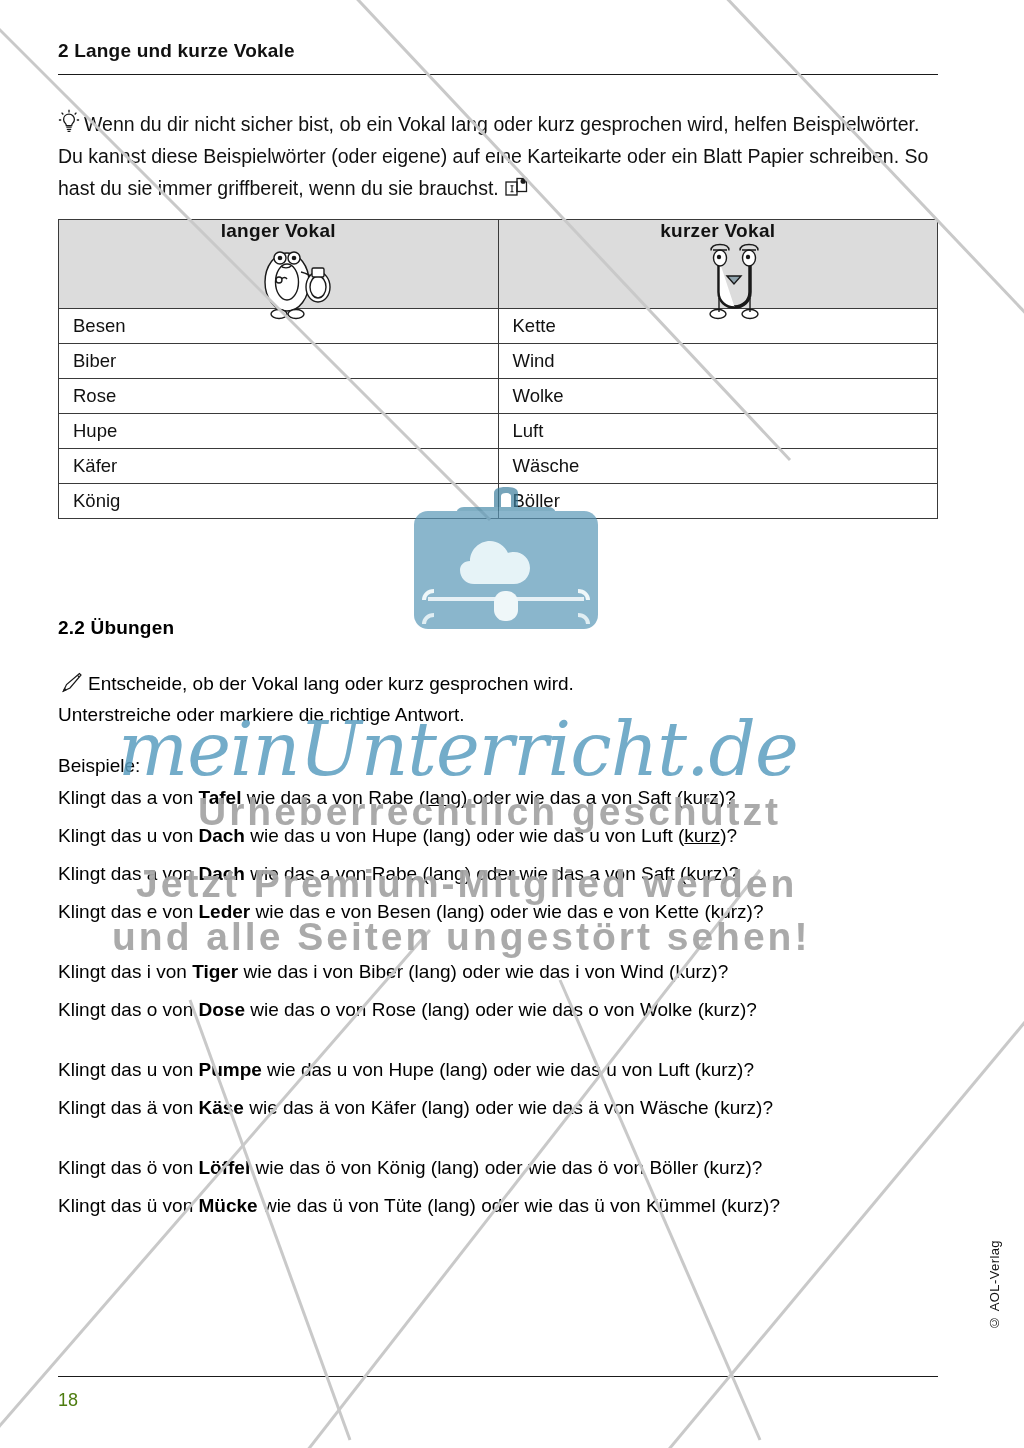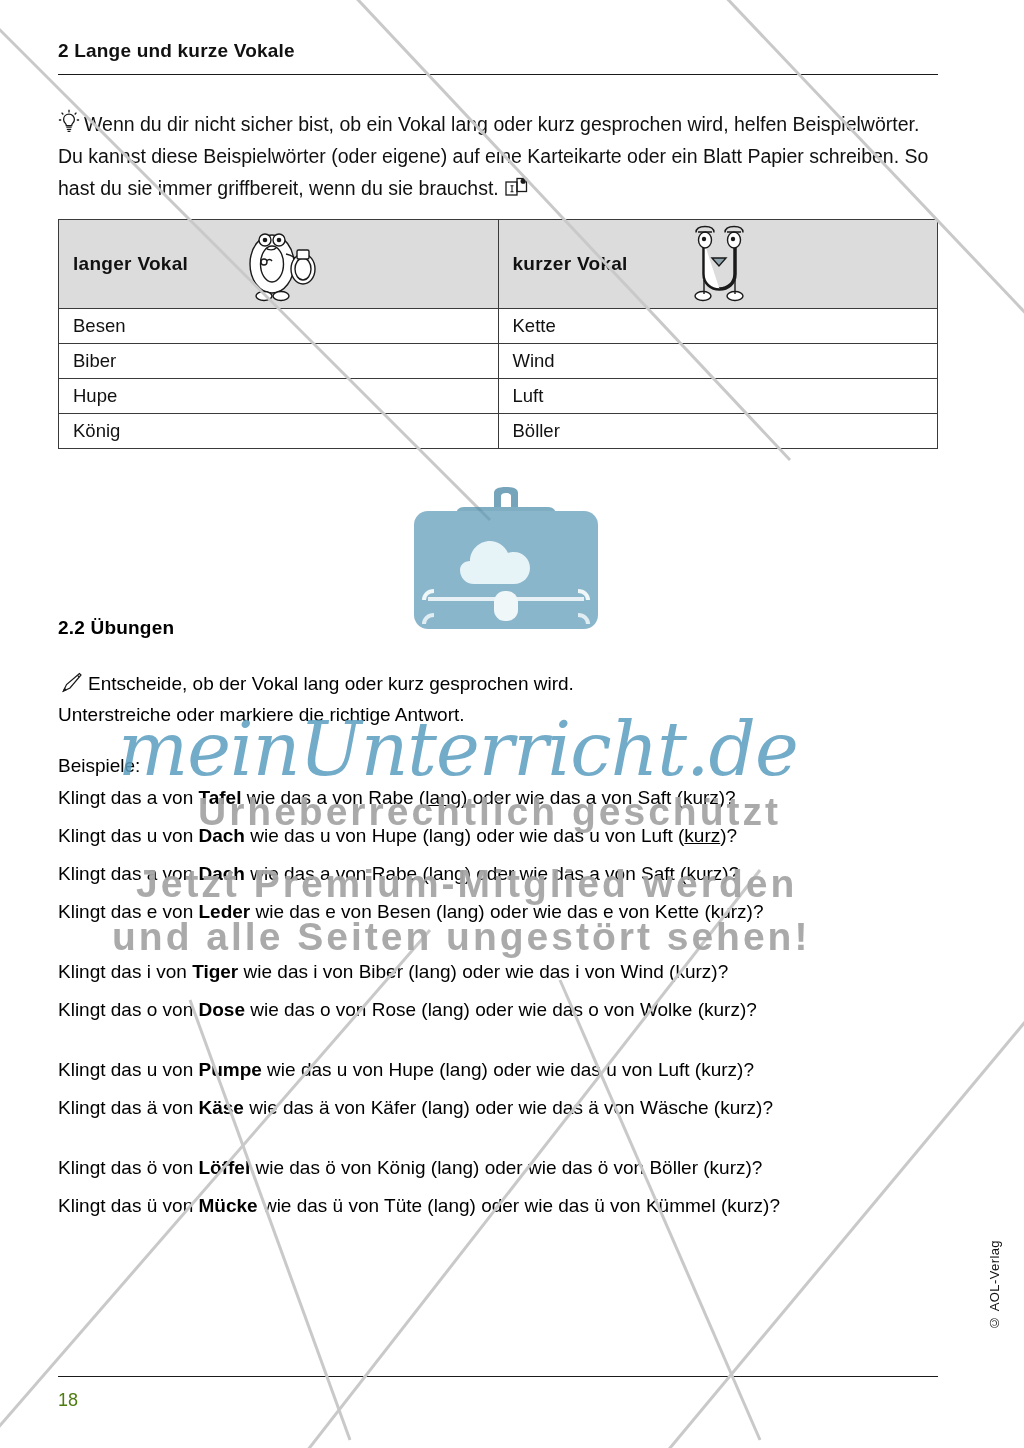--- a/index.html
+++ b/index.html
@@ -97,6 +97,7 @@
     align-items: center;
     justify-content: flex-start;
     height: 88px;
+    flex-direction: column;
   }
   .head-label { white-space: nowrap; }
   .head-art {

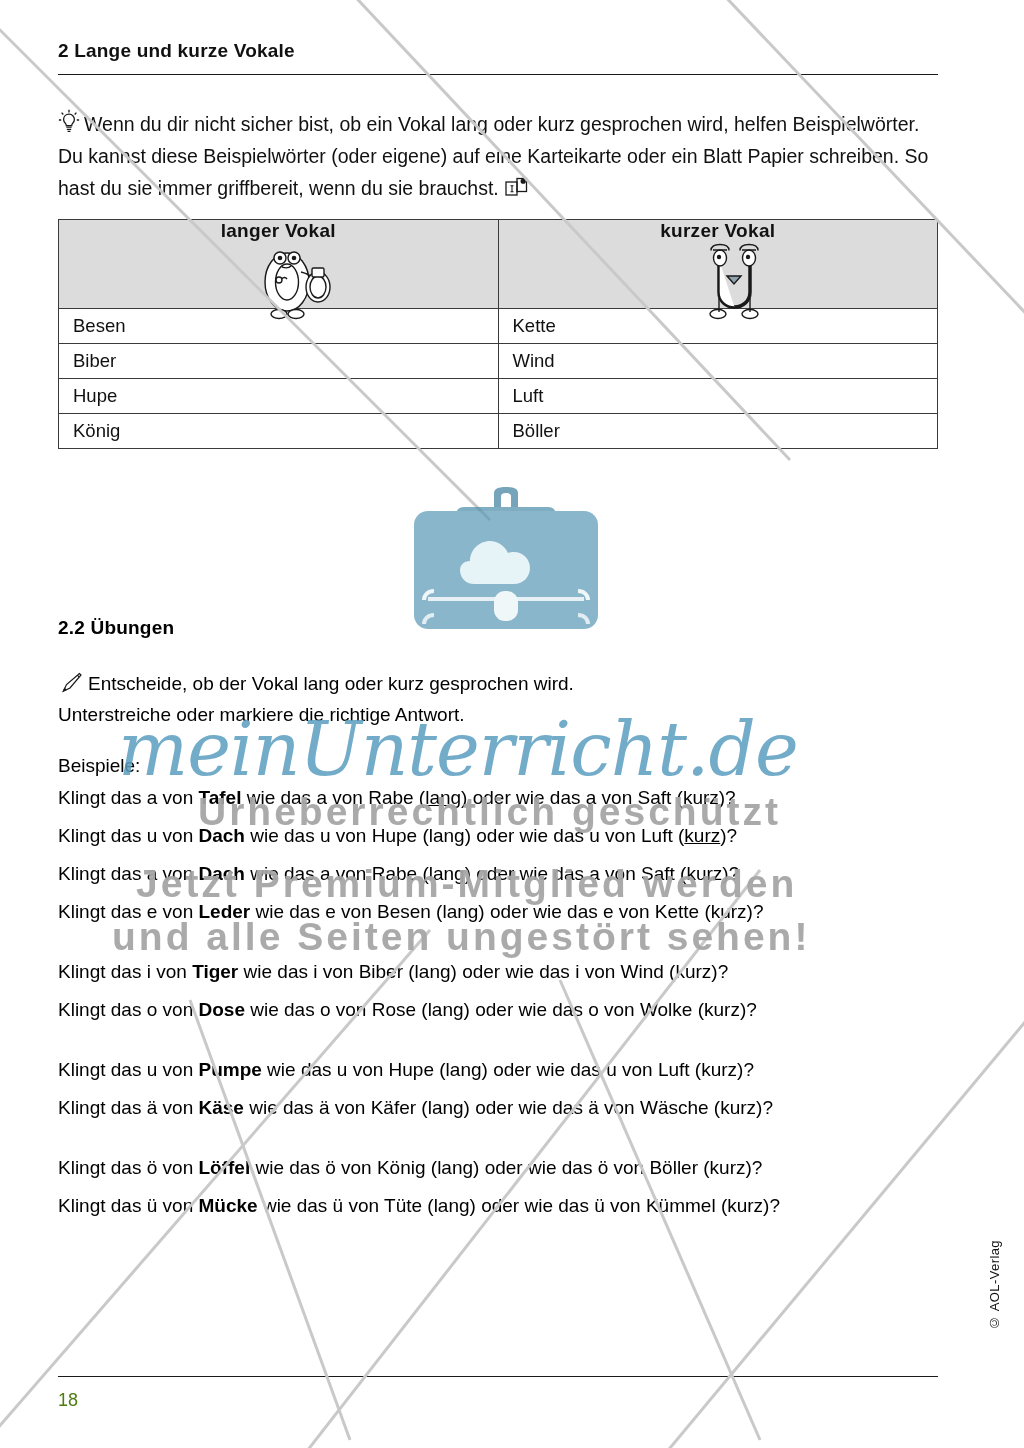--- a/index.html
+++ b/index.html
@@ -318,6 +318,10 @@
         <td>Wind</td>
       </tr>
       <tr>
+        <td>Rose</td>
+        <td>Wolke</td>
+      </tr>
+      <tr>
         <td>Hupe</td>
         <td>Luft</td>
       </tr>

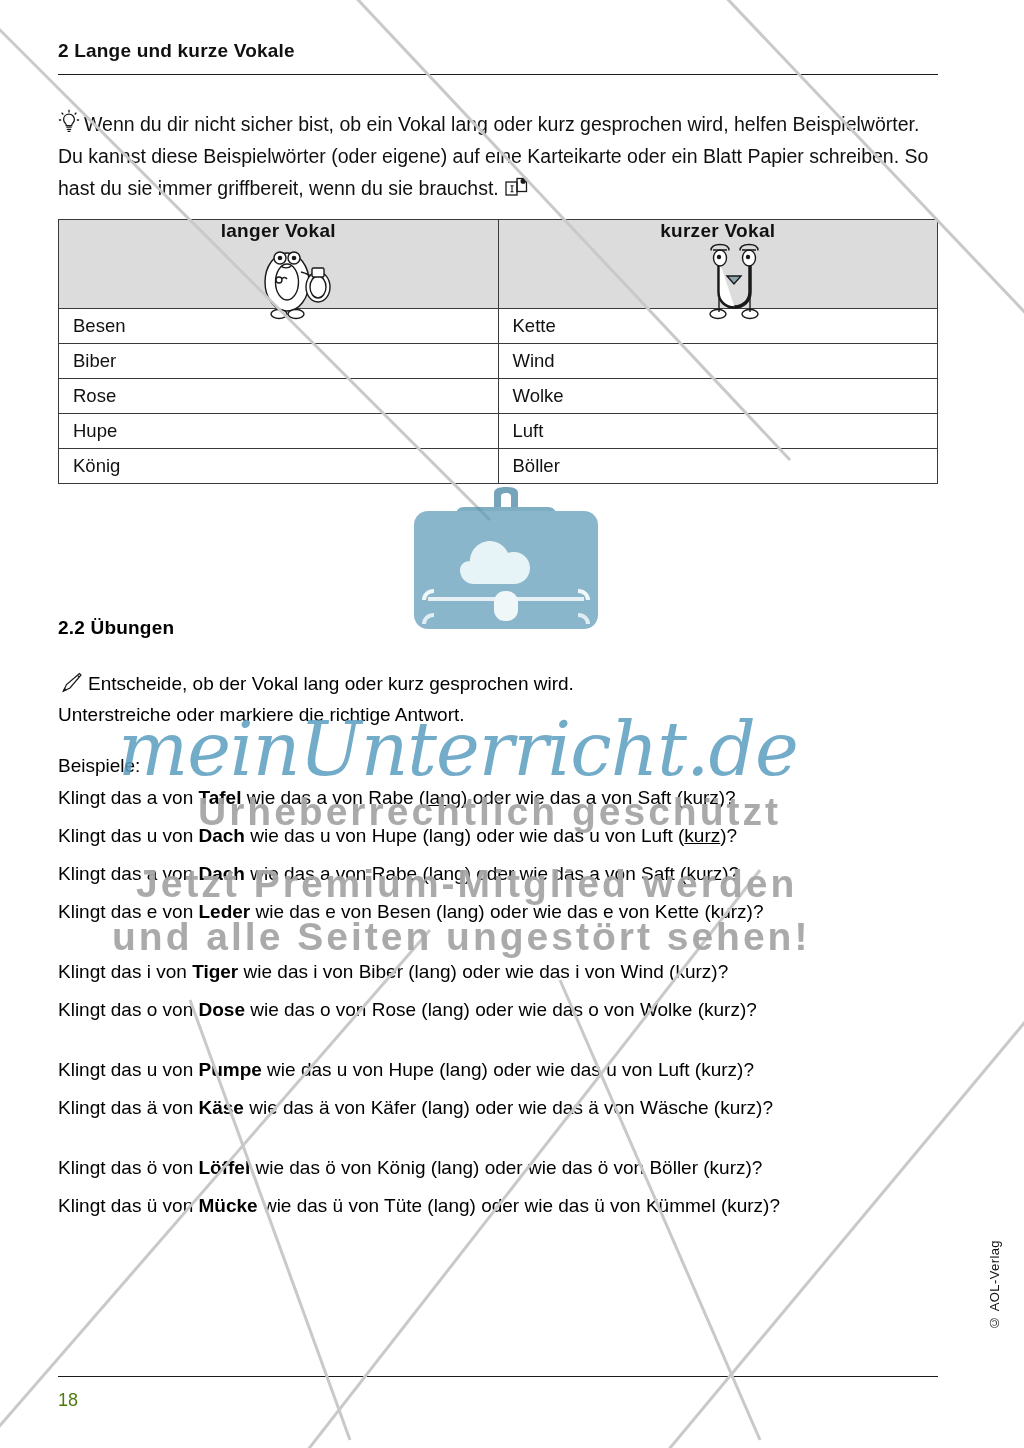--- a/index.html
+++ b/index.html
@@ -326,6 +326,10 @@
         <td>Luft</td>
       </tr>
       <tr>
+        <td>Käfer</td>
+        <td>Wäsche</td>
+      </tr>
+      <tr>
         <td>König</td>
         <td>Böller</td>
       </tr>

